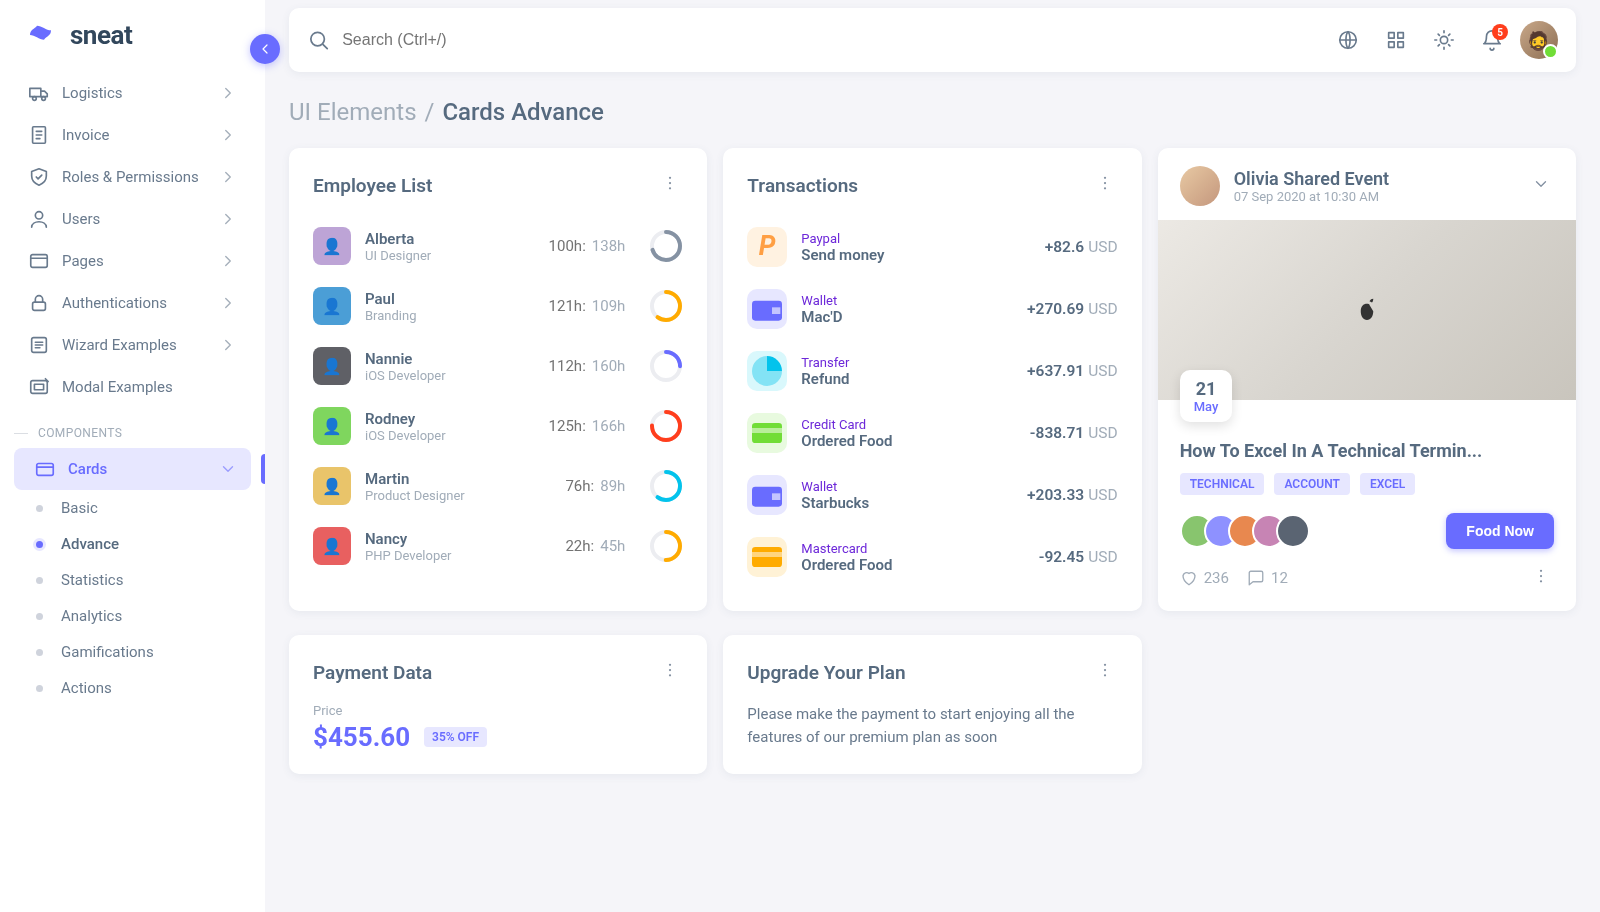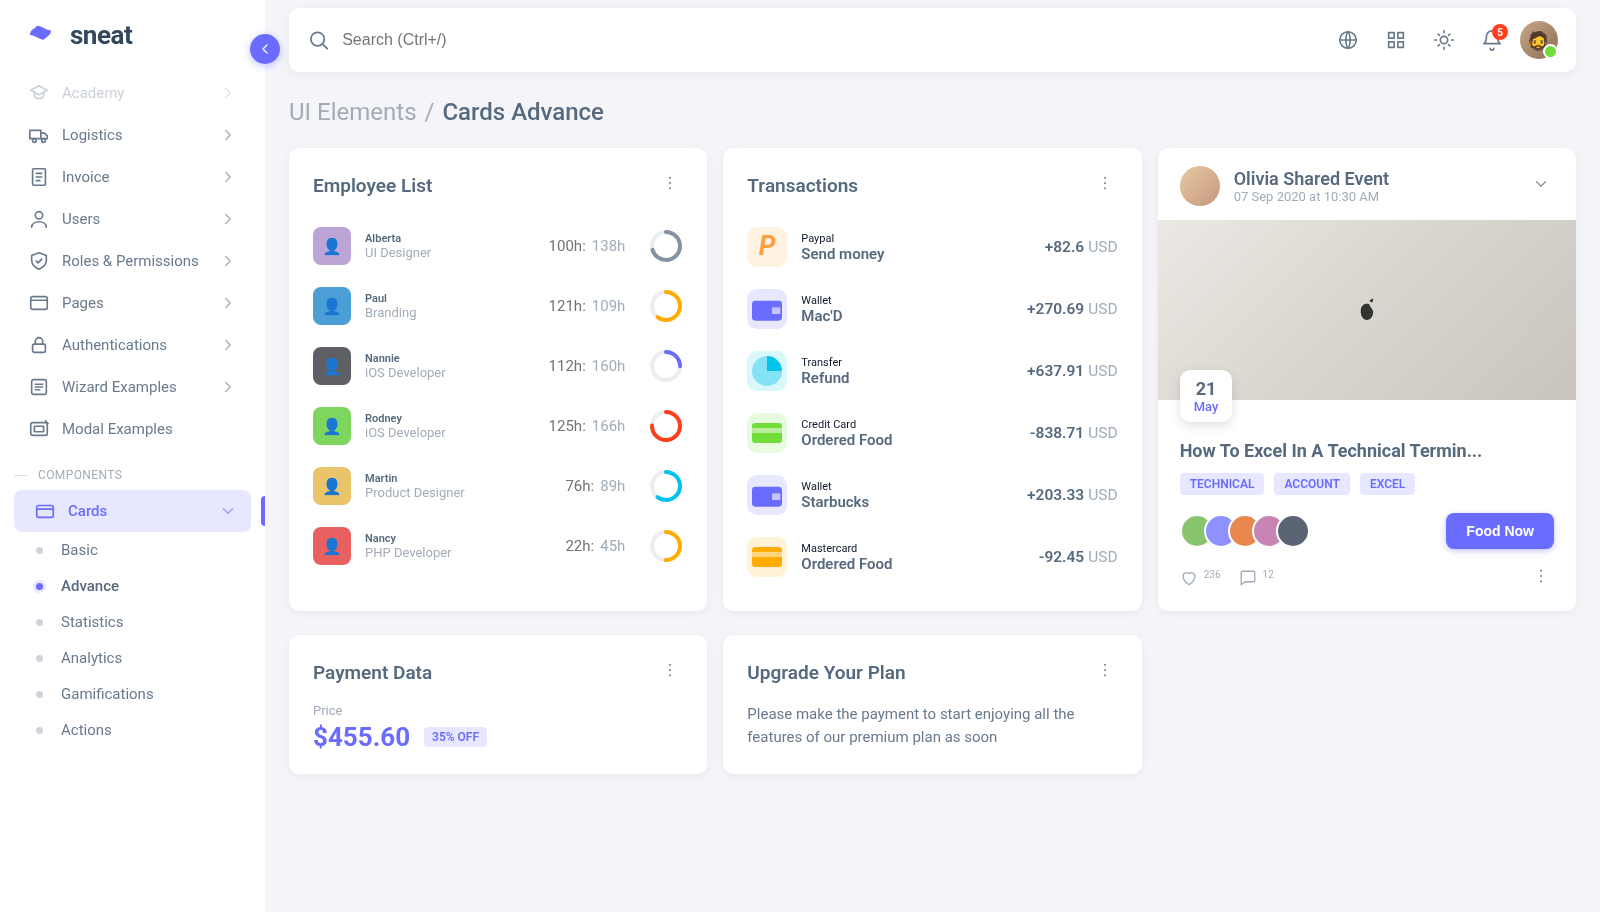--- a/index.html
+++ b/index.html
@@ -298,18 +298,6 @@
     </button>
 
     <nav class="nav" id="nav-main">
-        <div class="nav-item fade">
-          <span class="nav-icon">
-            <svg viewBox="0 0 24 24">
-              <path d="M3 9l9-5 9 5-9 5-9-5z"></path>
-              <path d="M7 11v4c0 1 2 3 5 3s5-2 5-3v-4"></path>
-            </svg>
-          </span>
-  <span class="nav-label">Academy</span>
-  <svg class="chevron" viewBox="0 0 24 24">
-            <path d="M9 6l6 6-6 6"></path>
-          </svg>
-        </div>
         <div class="nav-item">
           <span class="nav-icon">
             <svg viewBox="0 0 24 24">

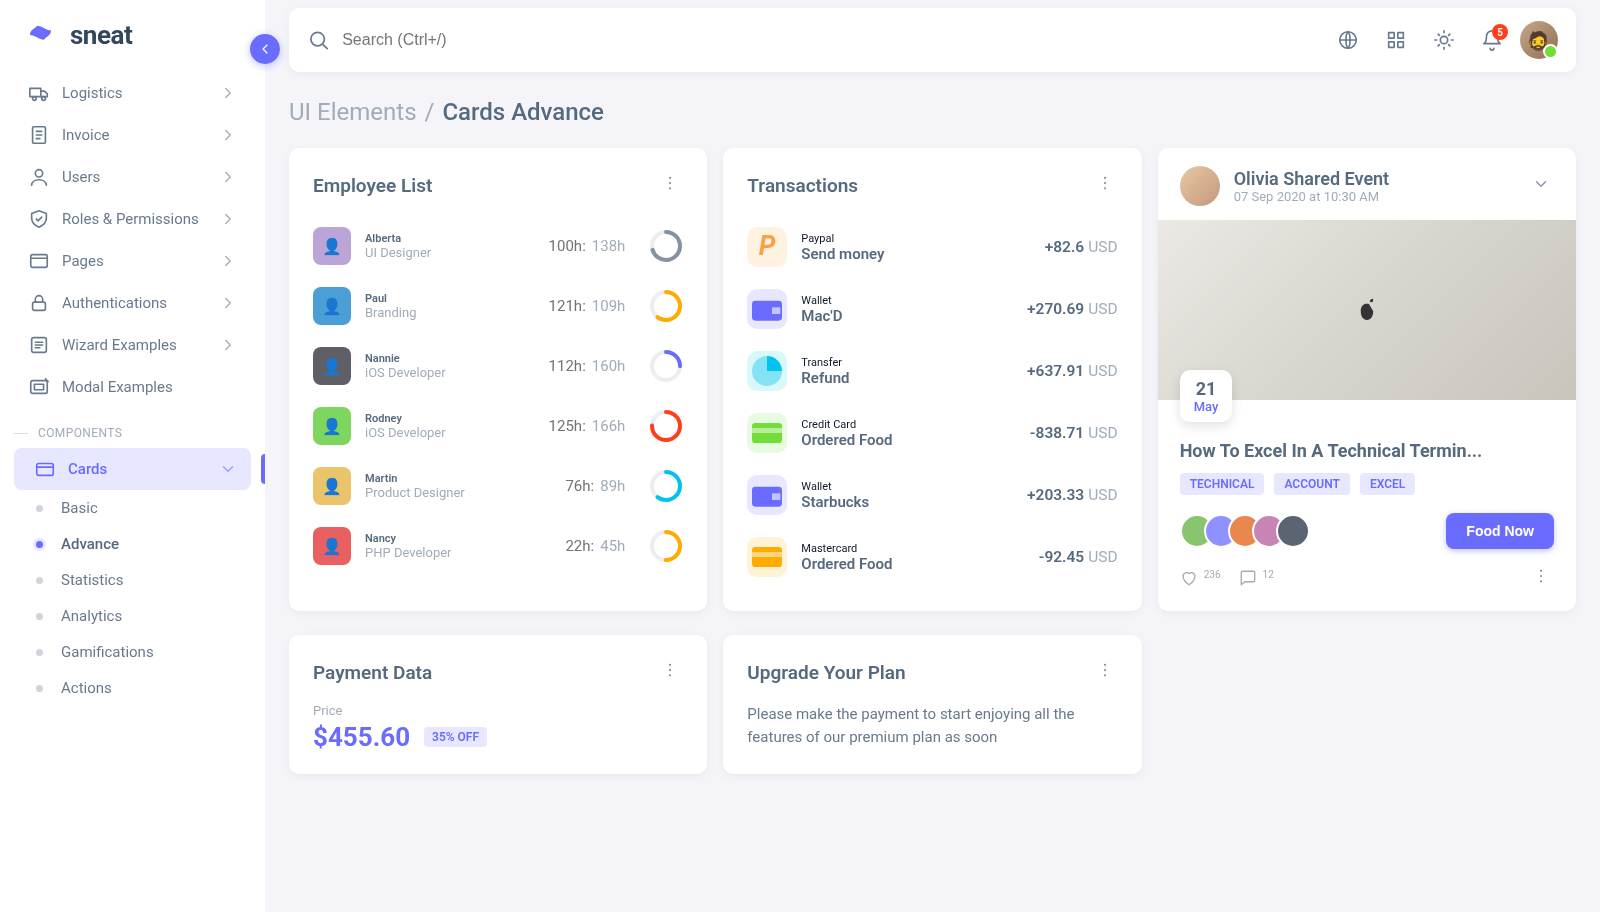--- a/index.html
+++ b/index.html
@@ -327,23 +327,23 @@
         <div class="nav-item">
           <span class="nav-icon">
             <svg viewBox="0 0 24 24">
+              <path d="M12 3l8 3v5c0 5-3 8-8 10-5-2-8-5-8-10V6z"></path>
+              <path d="M9 12l2 2 4-4"></path>
+            </svg>
+          </span>
+  <span class="nav-label">Roles &amp; Permissions</span>
+  <svg class="chevron" viewBox="0 0 24 24">
+            <path d="M9 6l6 6-6 6"></path>
+          </svg>
+        </div>
+        <div class="nav-item">
+          <span class="nav-icon">
+            <svg viewBox="0 0 24 24">
               <circle cx="12" cy="8" r="4"></circle>
               <path d="M4 21c0-4 4-6 8-6s8 2 8 6"></path>
             </svg>
           </span>
   <span class="nav-label">Users</span>
-  <svg class="chevron" viewBox="0 0 24 24">
-            <path d="M9 6l6 6-6 6"></path>
-          </svg>
-        </div>
-        <div class="nav-item">
-          <span class="nav-icon">
-            <svg viewBox="0 0 24 24">
-              <path d="M12 3l8 3v5c0 5-3 8-8 10-5-2-8-5-8-10V6z"></path>
-              <path d="M9 12l2 2 4-4"></path>
-            </svg>
-          </span>
-  <span class="nav-label">Roles &amp; Permissions</span>
   <svg class="chevron" viewBox="0 0 24 24">
             <path d="M9 6l6 6-6 6"></path>
           </svg>

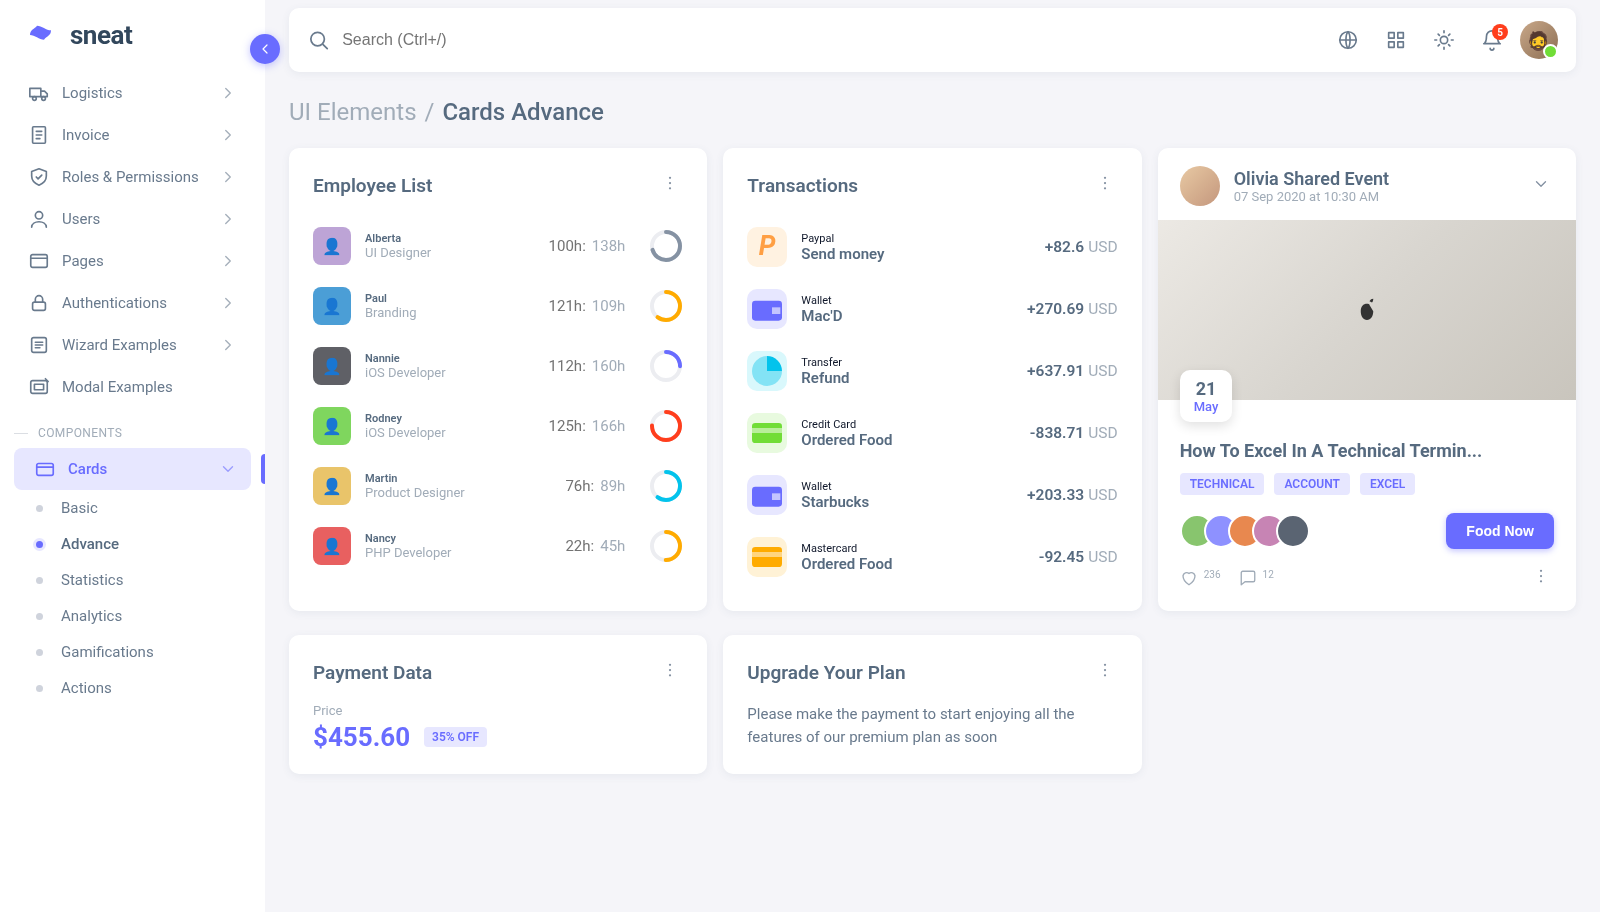--- a/index.html
+++ b/index.html
@@ -197,7 +197,7 @@
   font-size:16px; color:#fff;
 }
 .emp-info { flex: 1; }
-.emp-name { font-weight: 600; color: #566a7f; font-size: 11px; }
+.emp-name { font-weight: 600; color: #566a7f; font-size: 15px; }
 .emp-role { color: #a1acb8; font-size: 13px; }
 .emp-hours { display: flex; align-items: baseline; gap: 6px; font-size: 15px; margin-right: 10px;}
 .emp-h1 { color: #737373; font-weight: 400; }

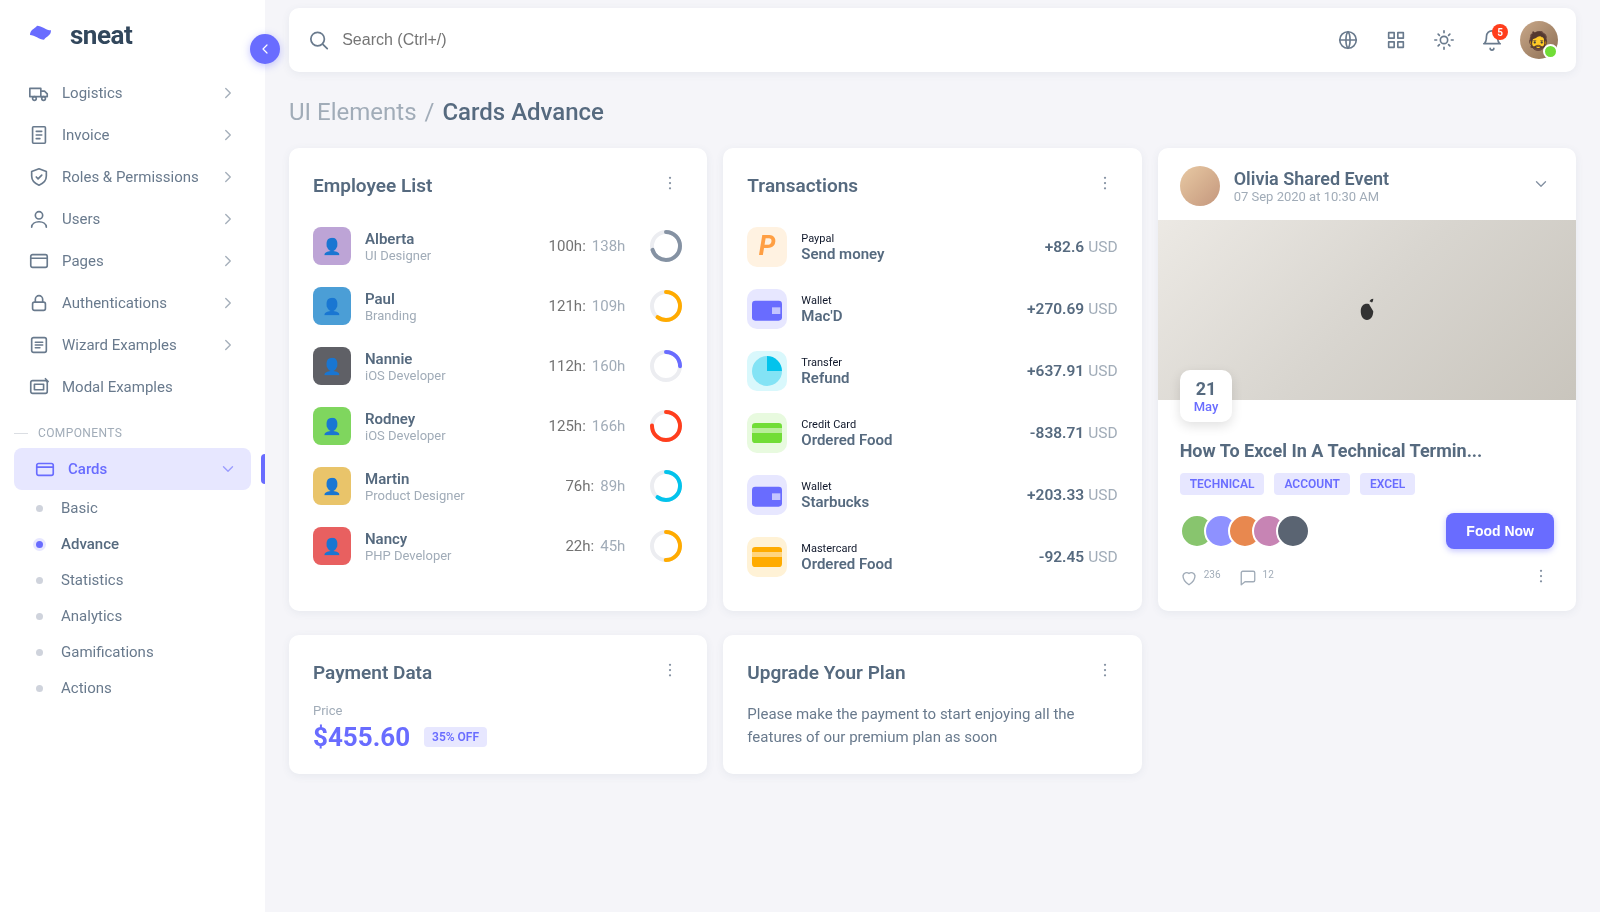--- a/index.html
+++ b/index.html
@@ -212,7 +212,7 @@
   font-size:18px;
 }
 .tx-info { flex:1; }
-.tx-sub { color:#0f172a; font-size:11px; }
+.tx-sub { color:#6d28d9; font-size:13px; }
 .tx-main { color:#566a7f; font-weight:600; font-size:15px; }
 .tx-amt { font-weight:600; color:#566a7f; font-size:15.5px; }
 .tx-amt .cur { color:#a1acb8; font-weight:400; margin-left:4px;}

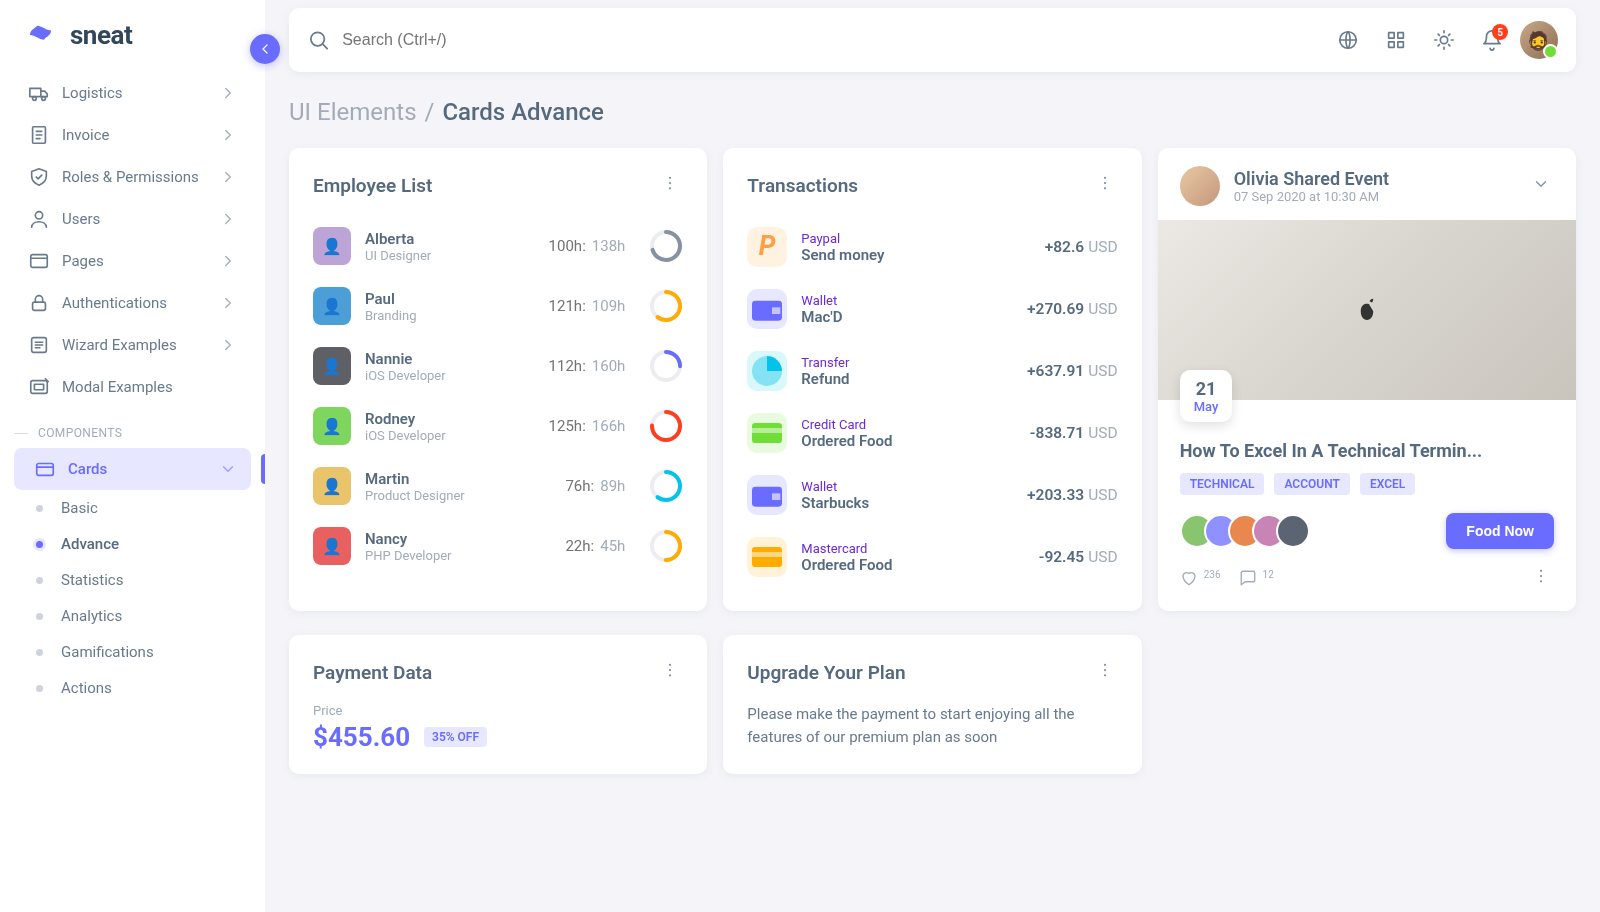--- a/index.html
+++ b/index.html
@@ -264,7 +264,7 @@
   box-shadow: 0 2px 6px rgba(105,108,255,0.4);
 }
 .ev-foot { display:flex; align-items:center; gap:18px; color:#a1acb8; padding: 0 22px;}
-.ev-stat { display:flex; align-items:flex-start; gap:6px; font-size:10px;}
+.ev-stat { display:flex; align-items:flex-end; gap:6px; font-size:15px;}
 .ev-stat svg { width:18px; height:18px;}
 .ev-foot .more-btn { margin-left:auto;}
 

